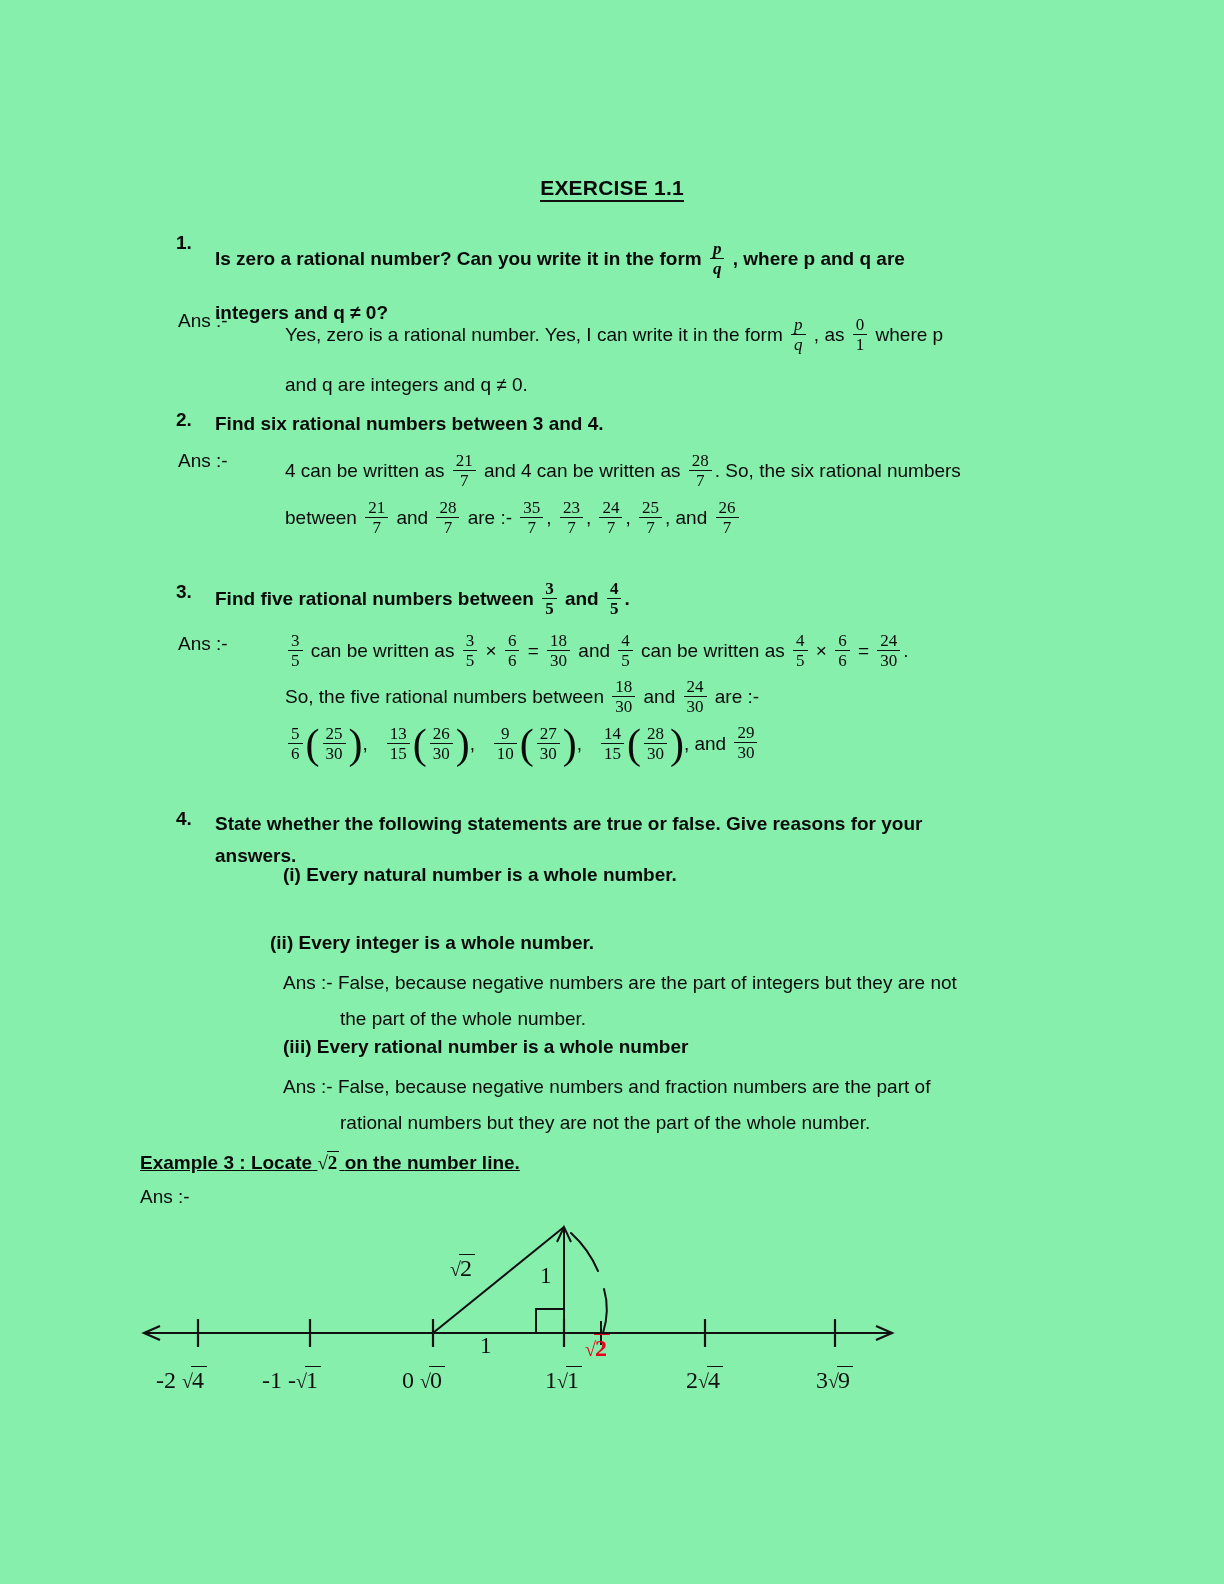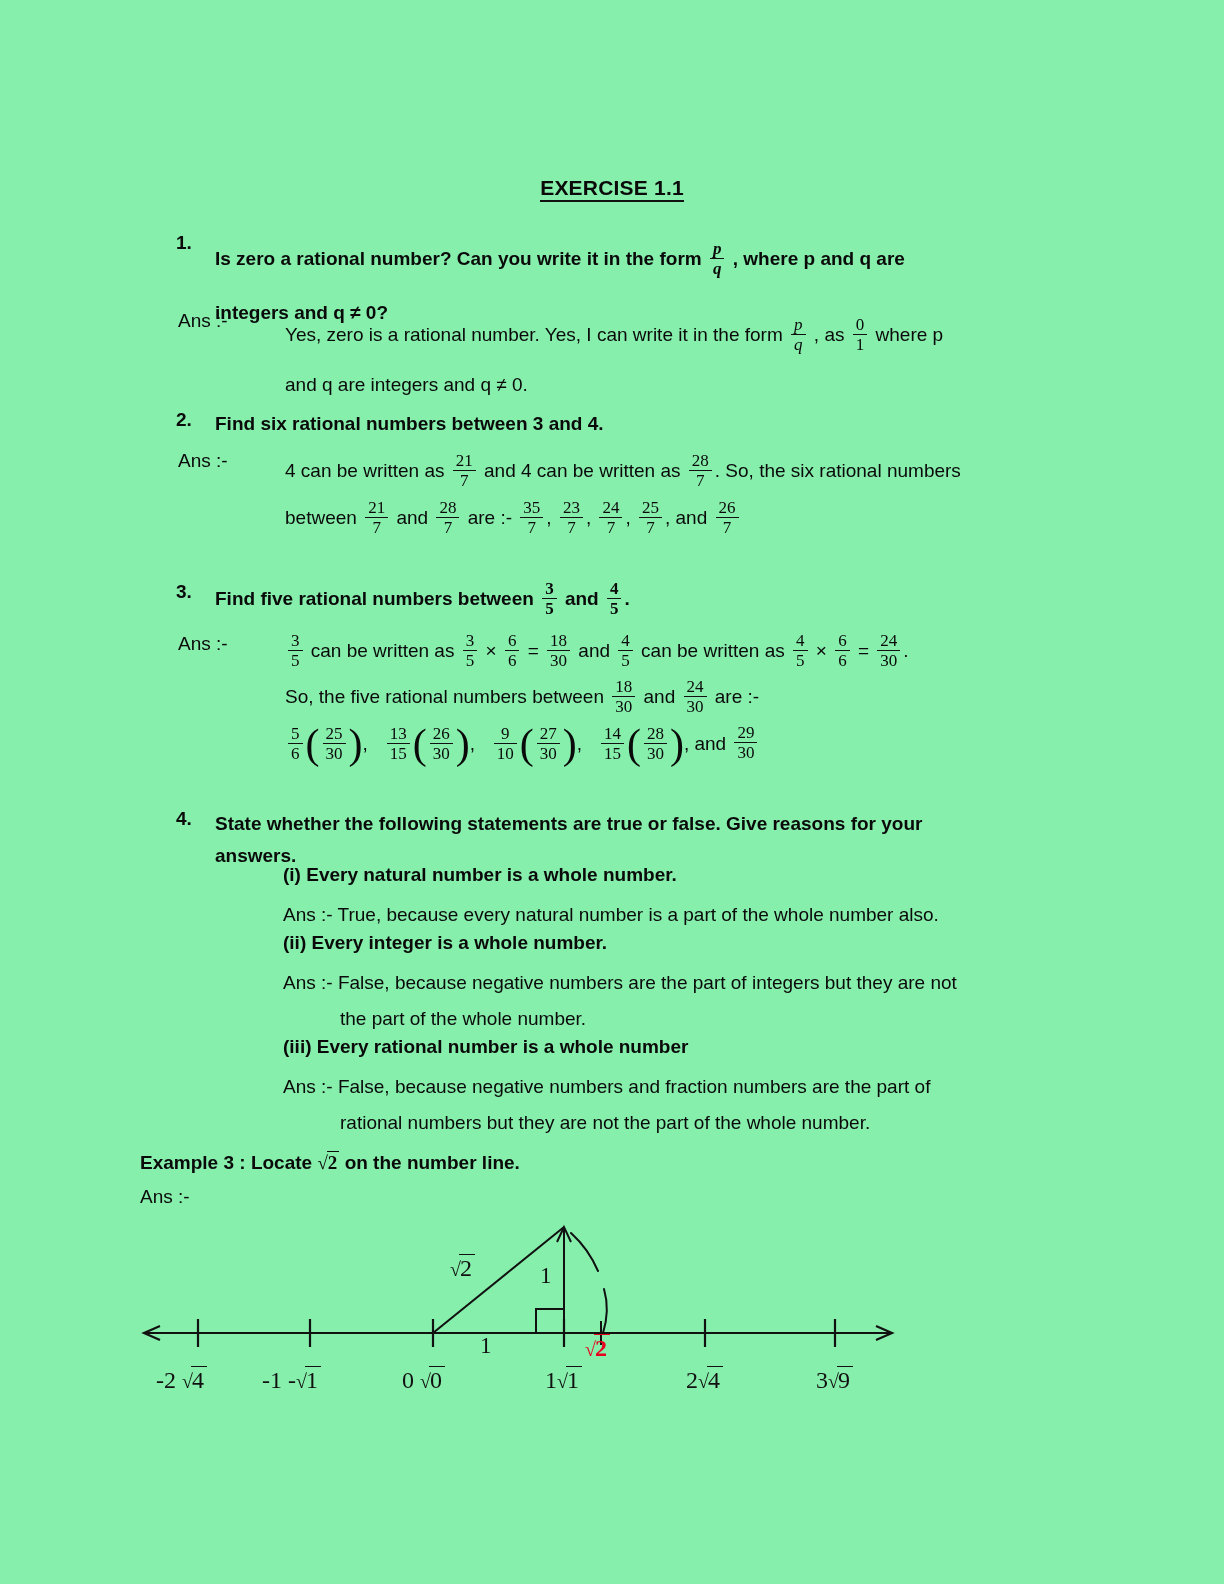--- a/index.html
+++ b/index.html
@@ -378,9 +378,6 @@
   </div>
 
   <div class="subq" style="top:864px; left:283px;">(i) Every natural number is a whole number.</div>
-  <div class="subans" style="top:896px; left:283px; width:800px;">
-    <span>Ans :- True, because every natural number is a part of the whole number also.</span>
-  </div>
 
   <div class="subq" style="top:932px; left:283px;">(ii) Every integer is a whole number.</div>
   <div class="subans" style="top:964px; left:283px; width:800px;">

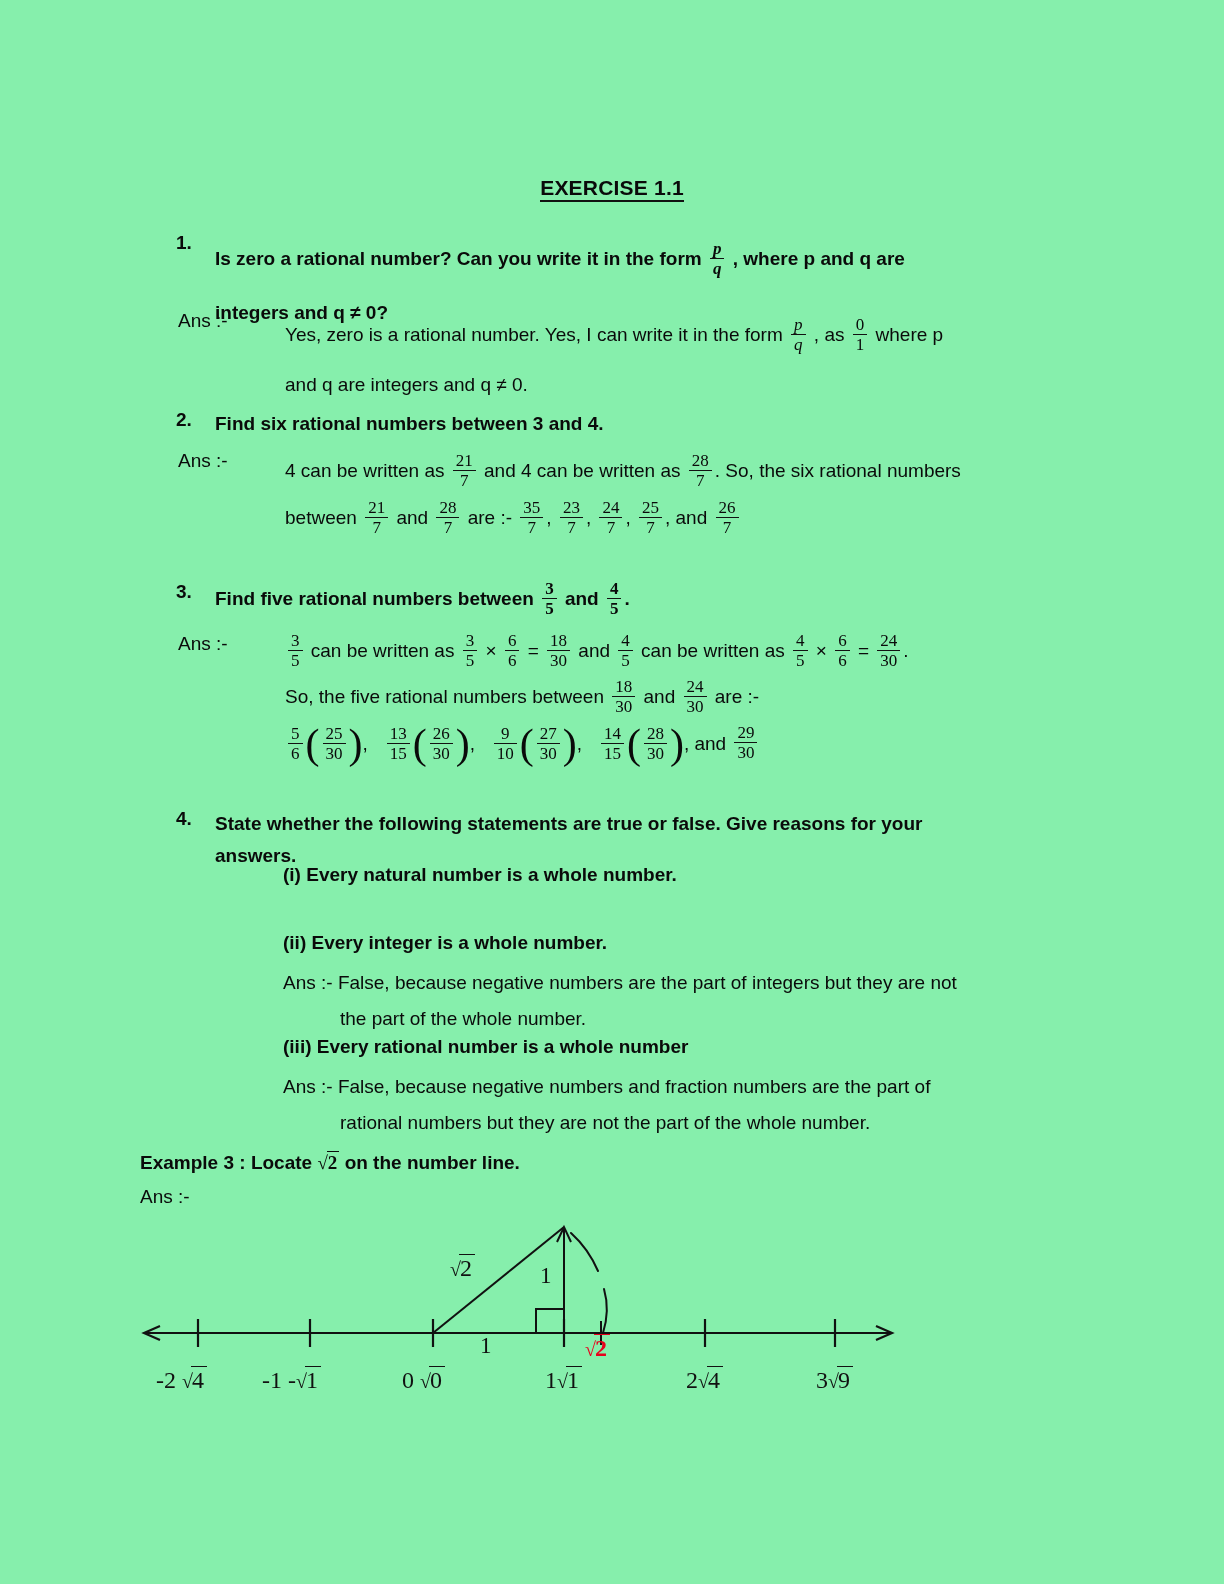--- a/index.html
+++ b/index.html
@@ -379,7 +379,7 @@
 
   <div class="subq" style="top:864px; left:283px;">(i) Every natural number is a whole number.</div>
 
-  <div class="subq" style="top:932px; left:283px;">(ii) Every integer is a whole number.</div>
+  <div class="subq" style="top:932px; left:270px;">(ii) Every integer is a whole number.</div>
   <div class="subans" style="top:964px; left:283px; width:800px;">
     <span>Ans :- False, because negative numbers are the part of integers but they are not</span>
   </div>

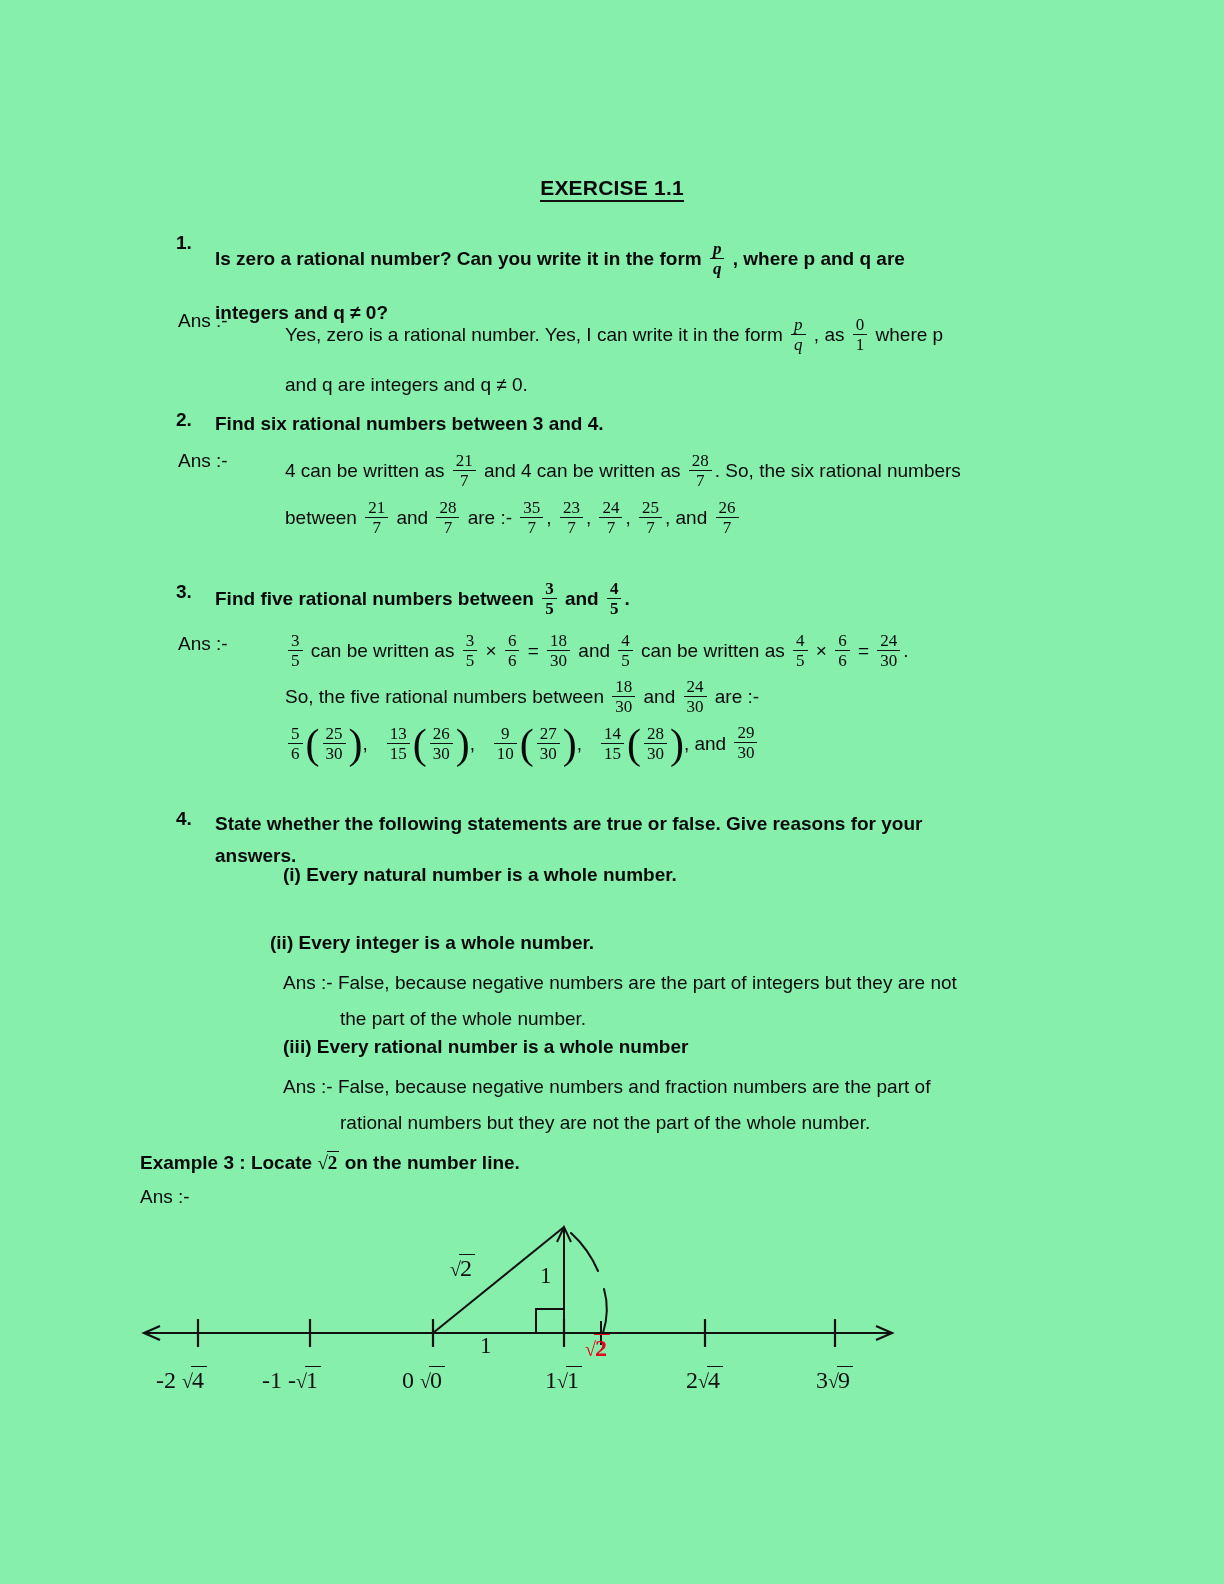--- a/index.html
+++ b/index.html
@@ -128,6 +128,7 @@
     position: absolute;
     font-weight: bold;
     font-size: 19px;
+    text-decoration: underline;
   }
   .ex-ans {
     position: absolute;

